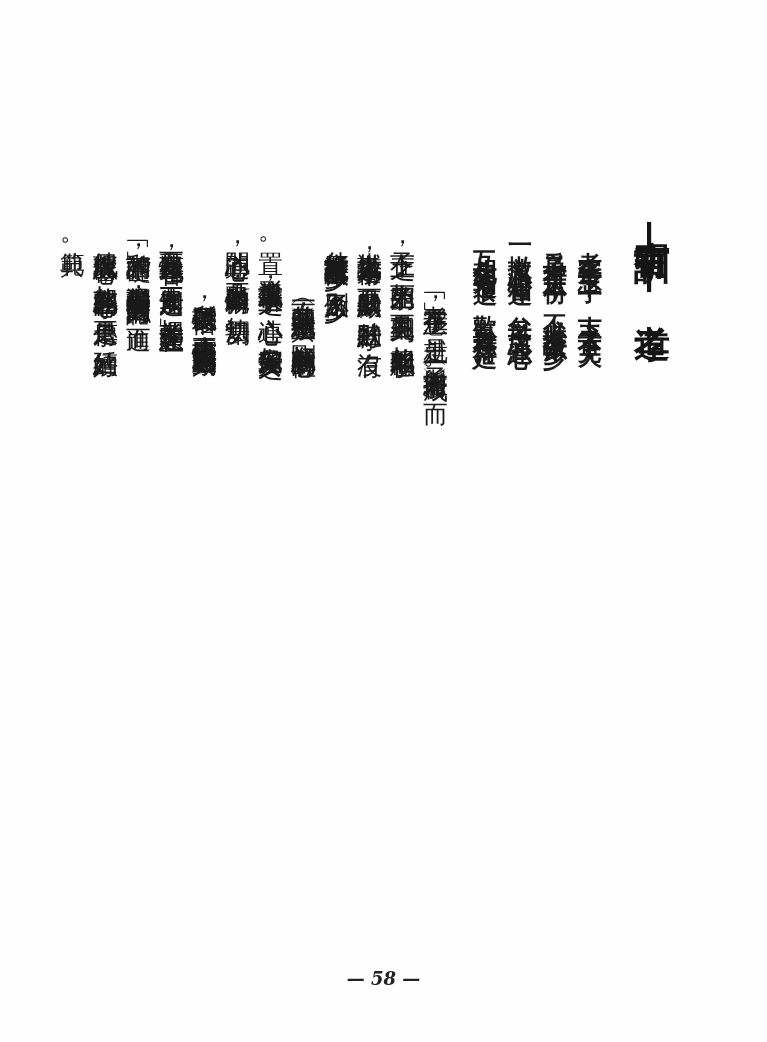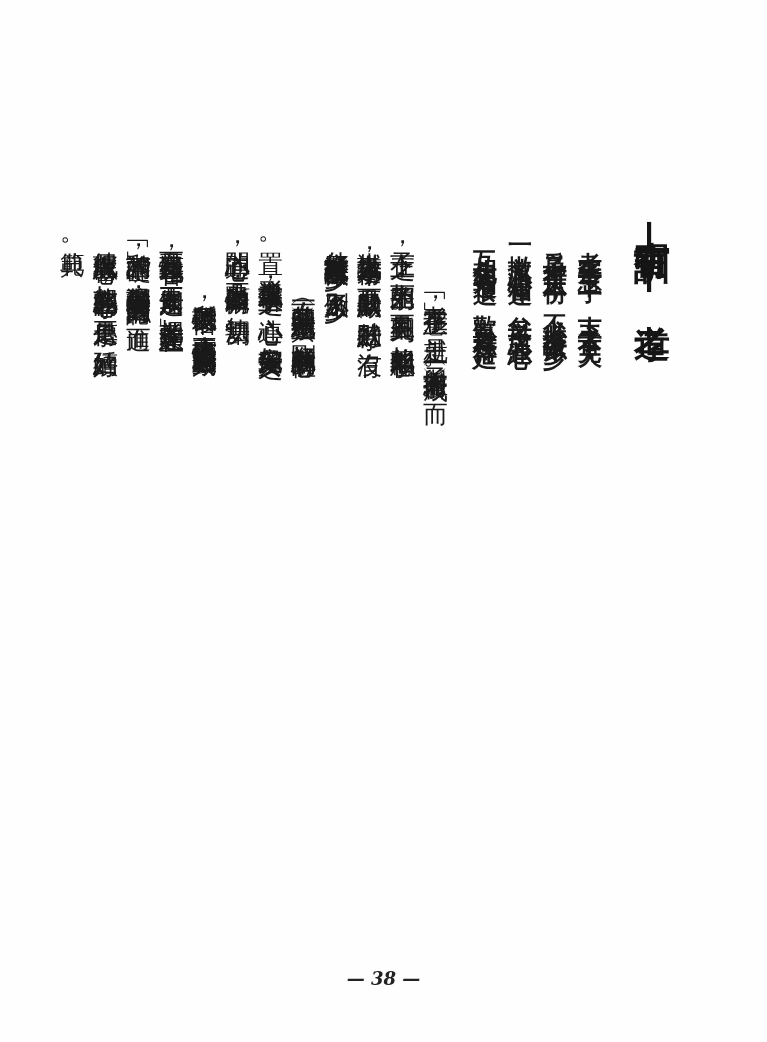--- a/index.html
+++ b/index.html
@@ -104,7 +104,7 @@
     <span class="col">典範。</span>
   </div>
 
-  <div class="page-number">— 38 —</div>
+  <div class="page-number">— 58 —</div>
 
 </div>
 

